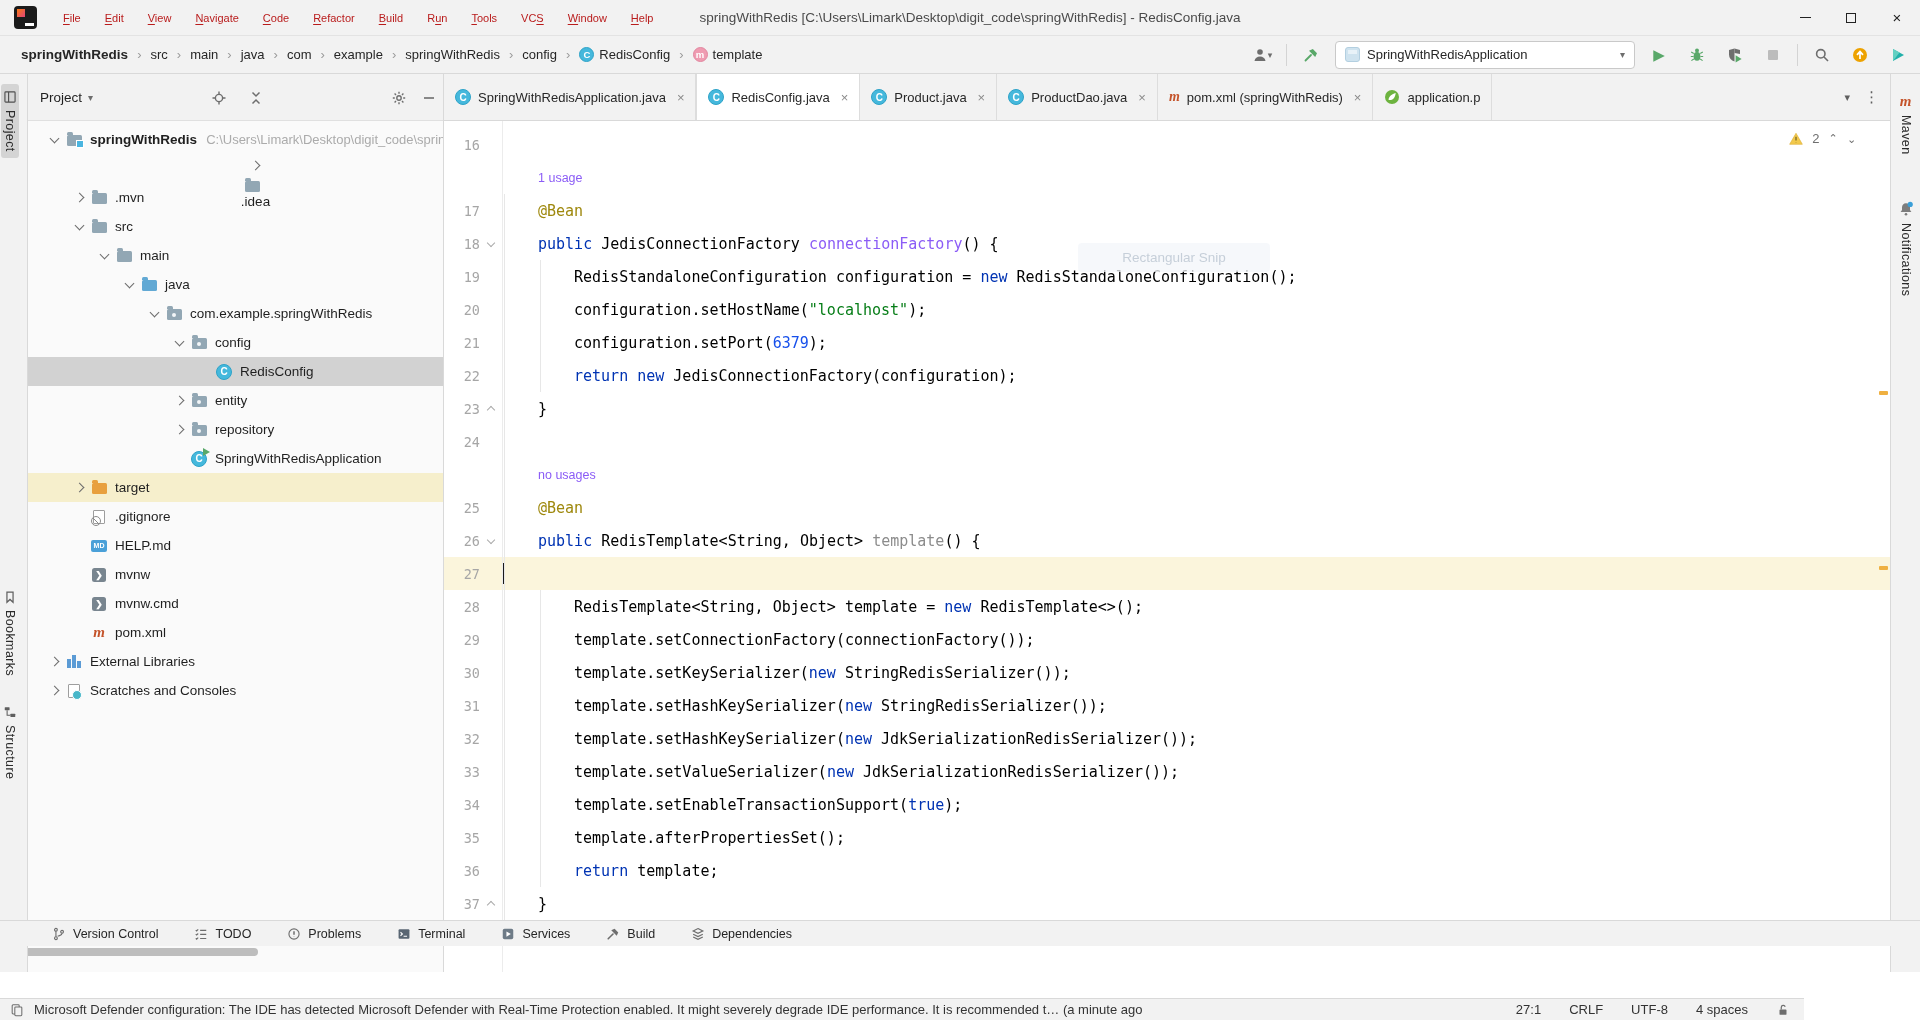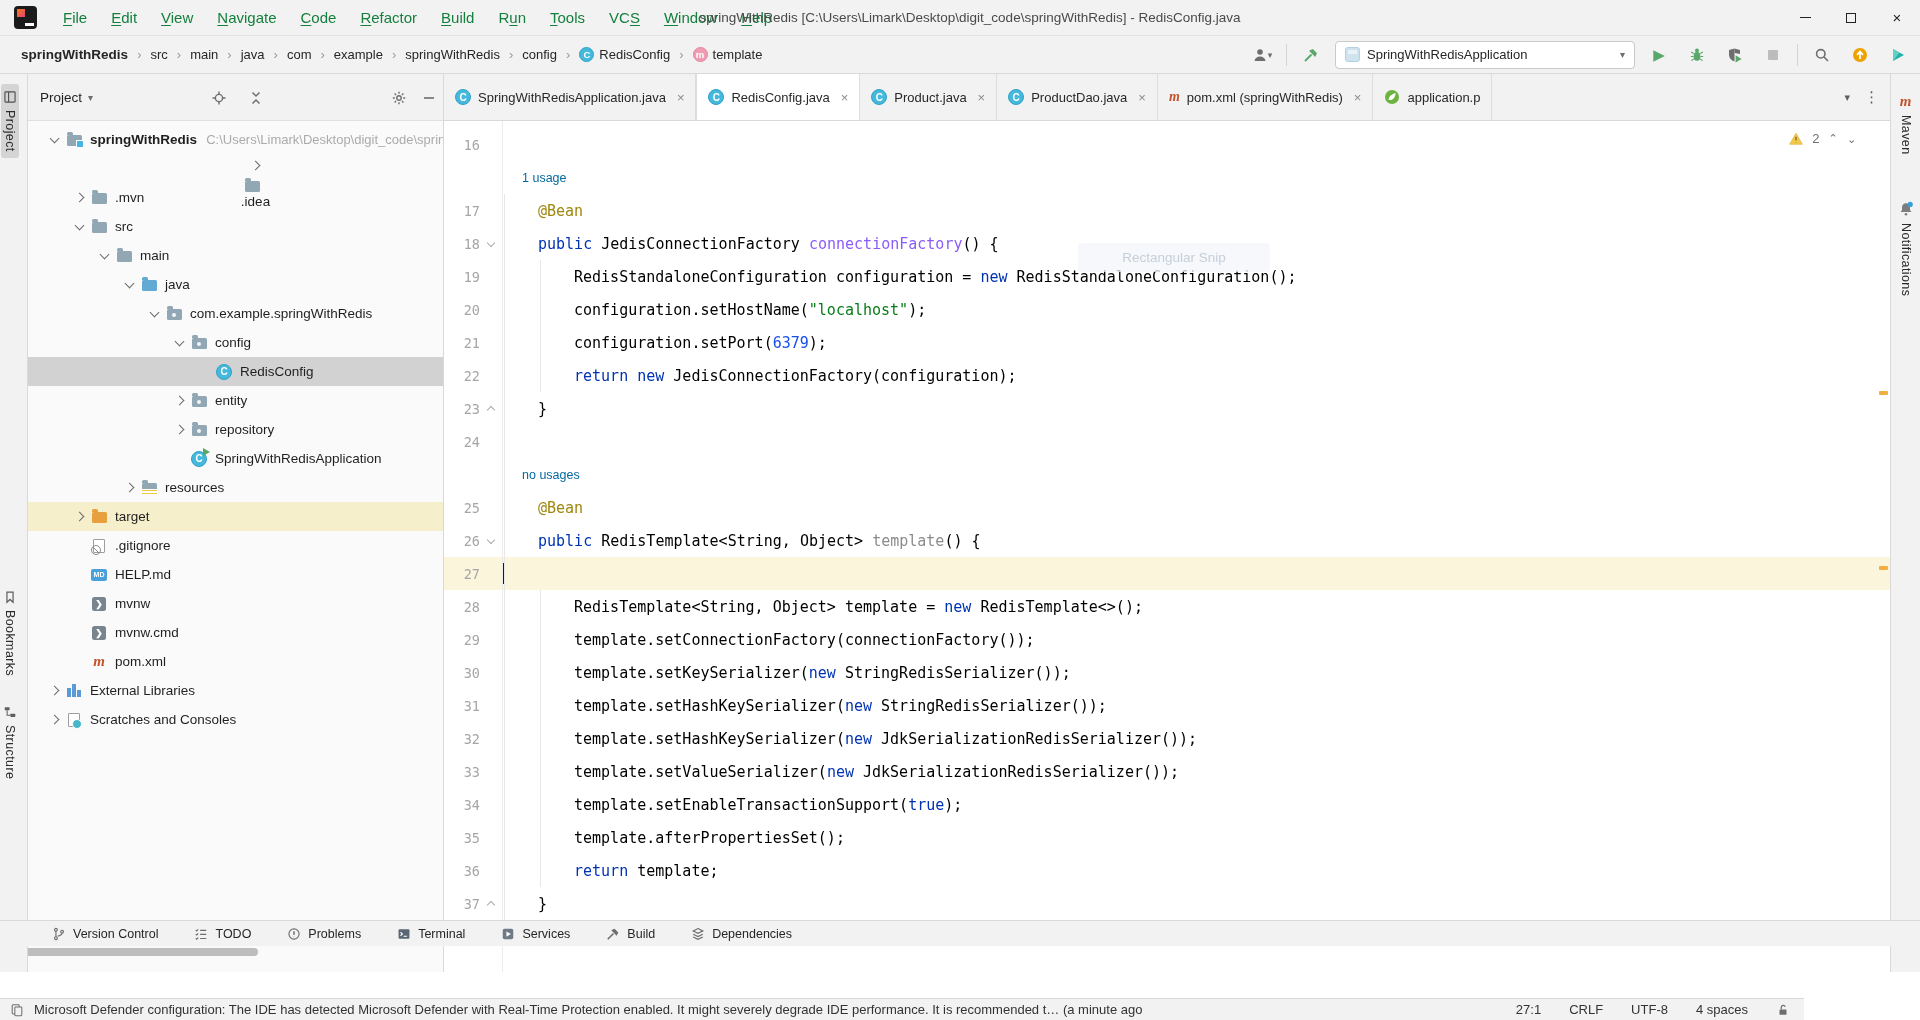--- a/index.html
+++ b/index.html
@@ -15,7 +15,7 @@
   #logo::before{content:"";position:absolute;left:3px;top:3px;width:8px;height:8px;background:linear-gradient(135deg,#f97a12,#e4447a)}
   #logo::after{content:"";position:absolute;right:3px;bottom:3px;width:9px;height:3px;background:#fff}
   #menus{display:flex;align-items:center;gap:4px}
-  .menu-item{padding:5px 10px;font-size:15px;color:#15803d;border-radius:3px;cursor:default}
+  .menu-item{padding:5px 10px;font-size:11px;color:#b91c1c;border-radius:3px;cursor:default}
   .menu-item u{text-decoration:underline;text-underline-offset:2px}
   #win-title{position:absolute;left:560px;width:820px;text-align:center;font-size:13.5px;color:#4a4a4a;white-space:nowrap;overflow:hidden}
   #win-btns{margin-left:auto;display:flex;height:100%}

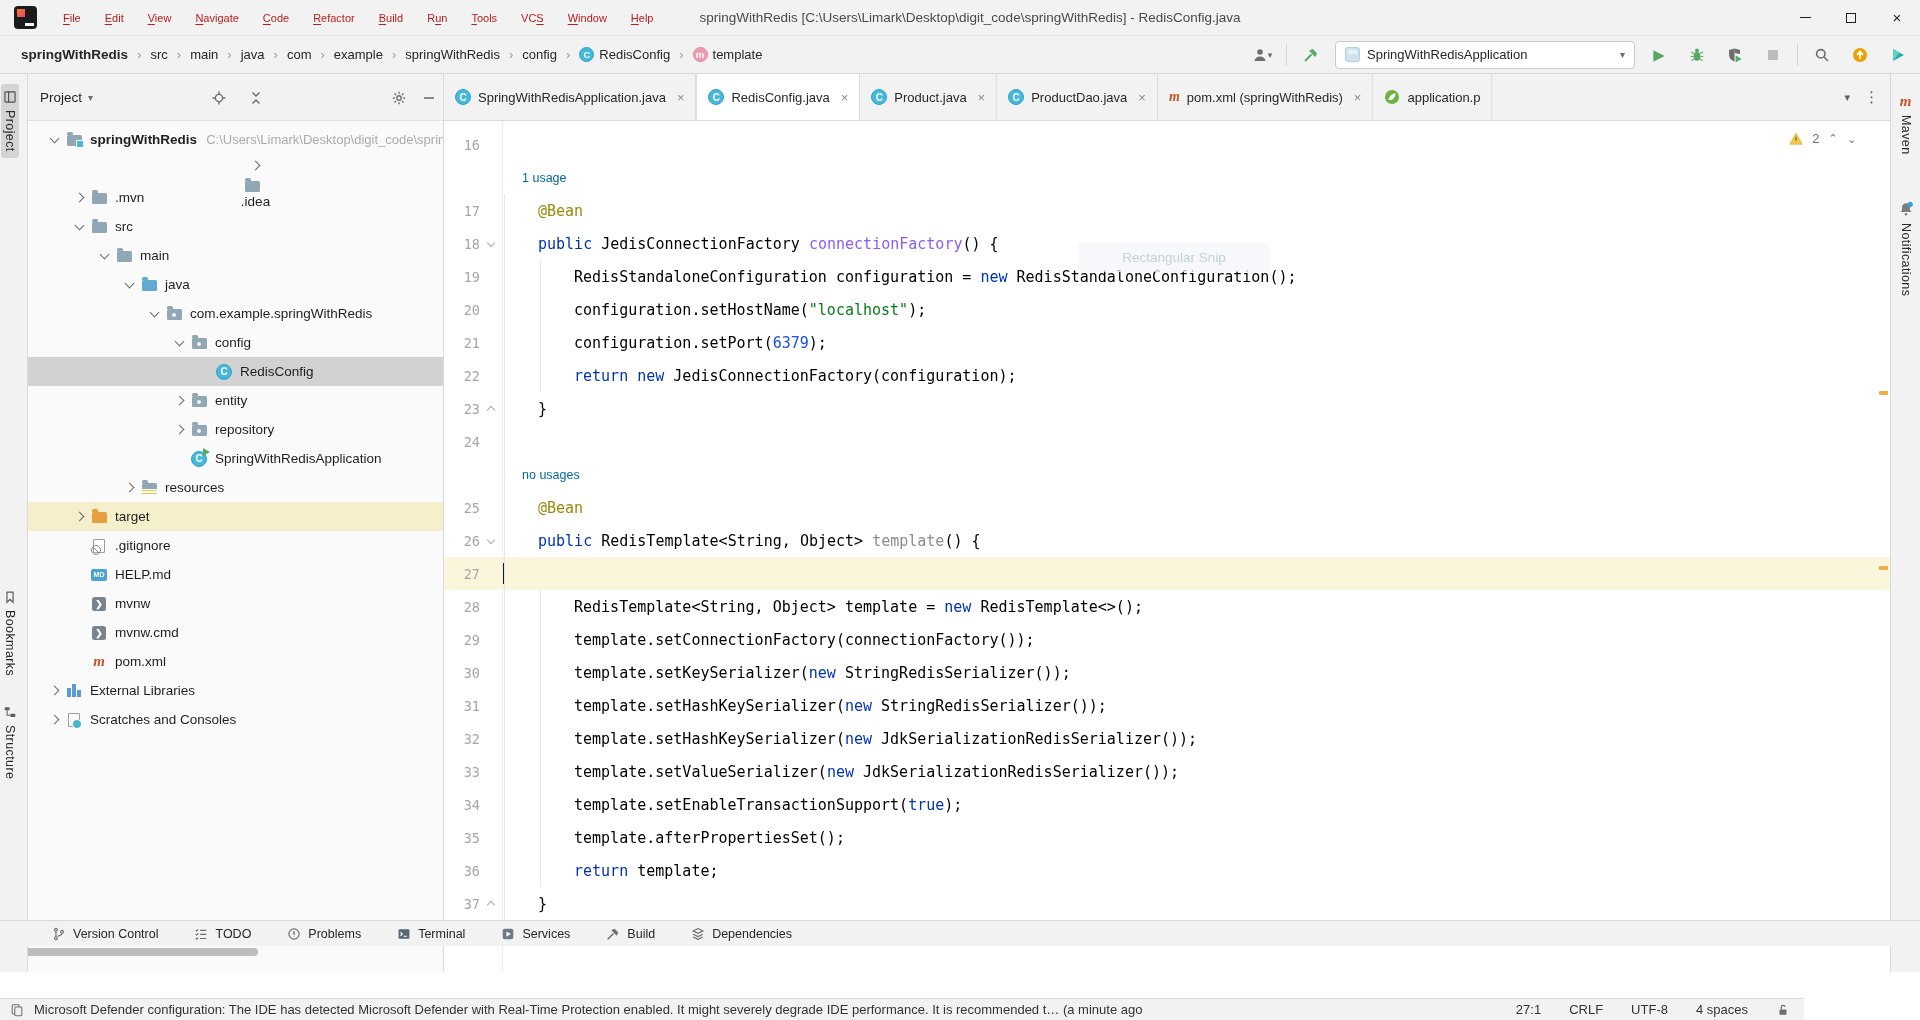--- a/index.html
+++ b/index.html
@@ -111,7 +111,7 @@
   .fchev.open{transform:rotate(45deg);margin-top:-2px}
   .fchev.close{transform:rotate(-135deg);margin-top:2px}
   .ctext{white-space:pre;display:flex;align-items:center}
-  .inlay{color:#0369a1;font-size:12.5px;font-family:"Liberation Sans",sans-serif;padding-left:20px}
+  .inlay{color:#8b5cf6;font-size:12.5px;font-family:"Liberation Sans",sans-serif;padding-left:36px}
   .tk-p{color:#000}
   .tk-k{color:#0033b3}
   .tk-a{color:#9e880d}

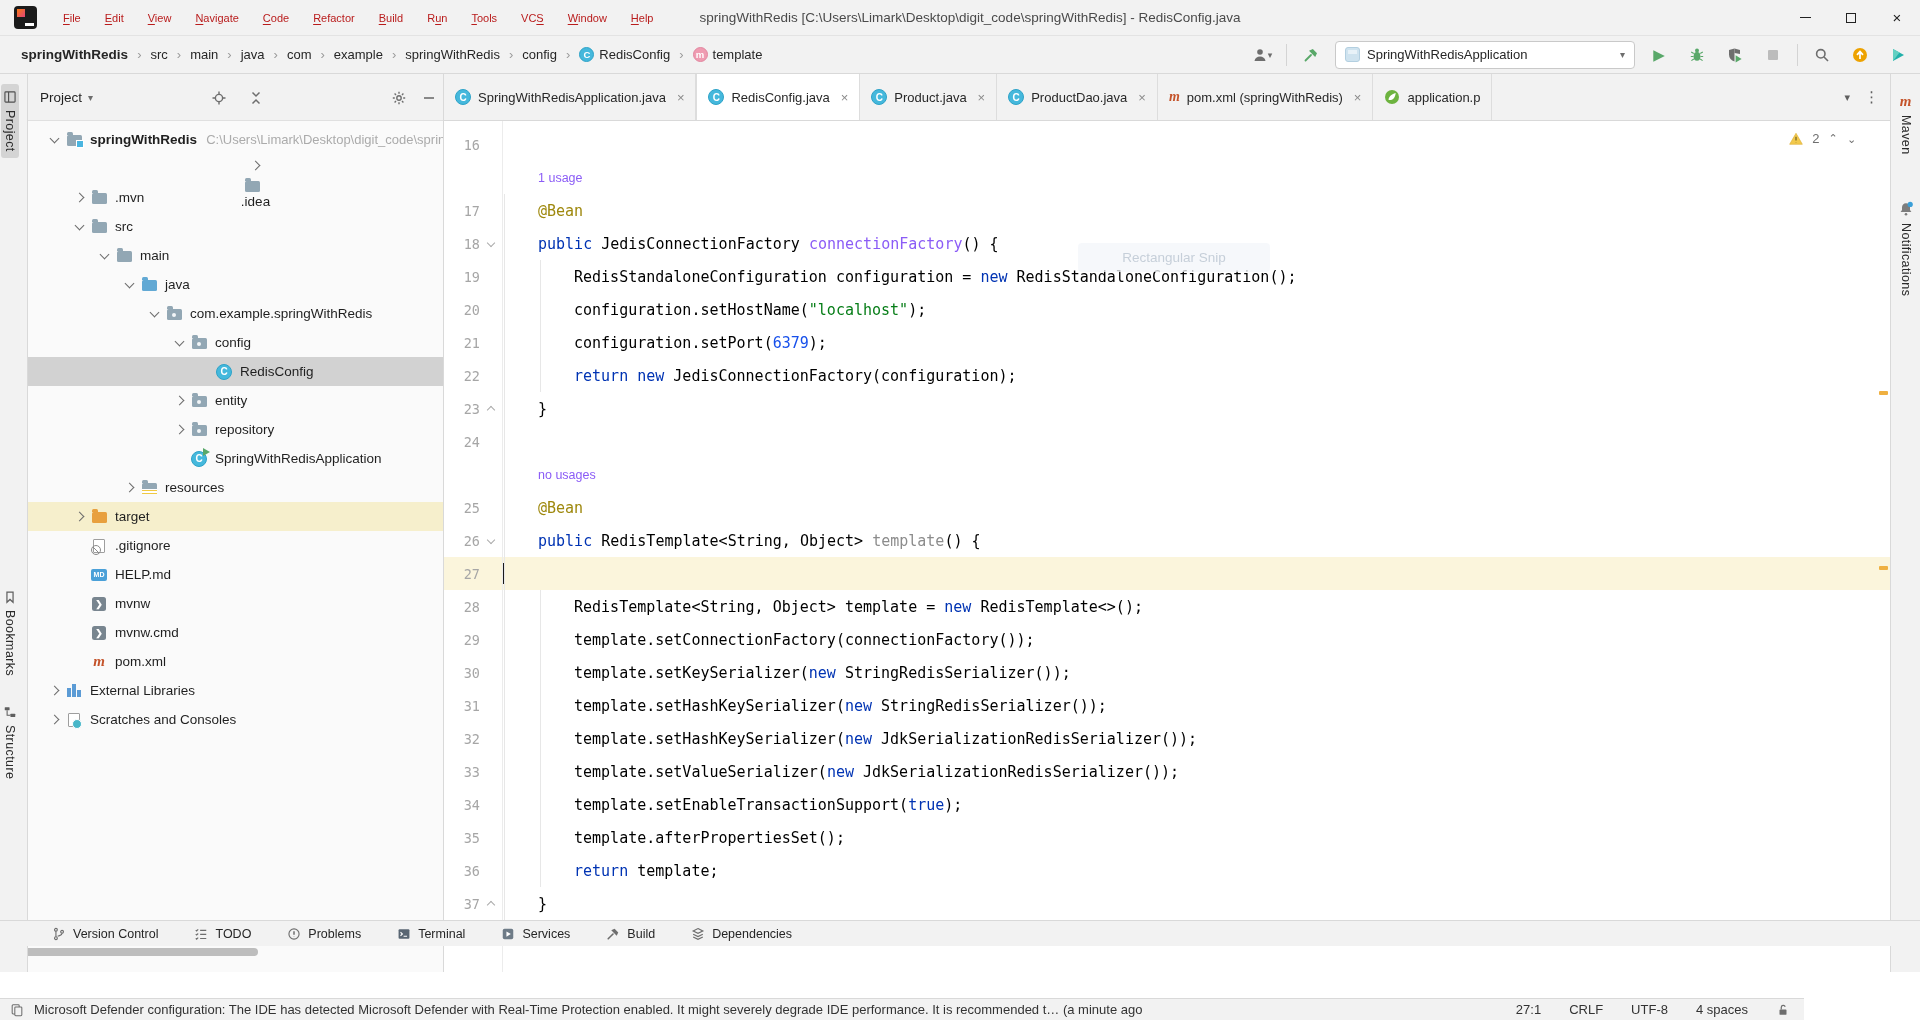--- a/index.html
+++ b/index.html
@@ -470,15 +470,6 @@
           </span>
           <span>SpringWithRedisApplication</span>
         </div>
-        <div class="trow" style="padding-left: 90px;">
-          <span class="tarrow">
-            <span class="chev r"></span>
-          </span>
-          <span class="ticon">
-            <span class="fi res"></span>
-          </span>
-          <span>resources</span>
-        </div>
         <div class="trow hl" style="padding-left: 40px;">
           <span class="tarrow">
             <span class="chev r"></span>

